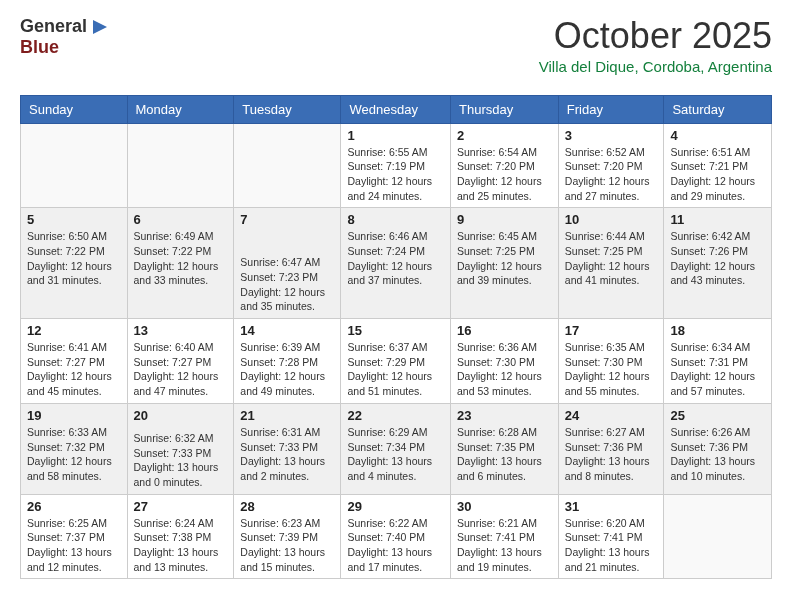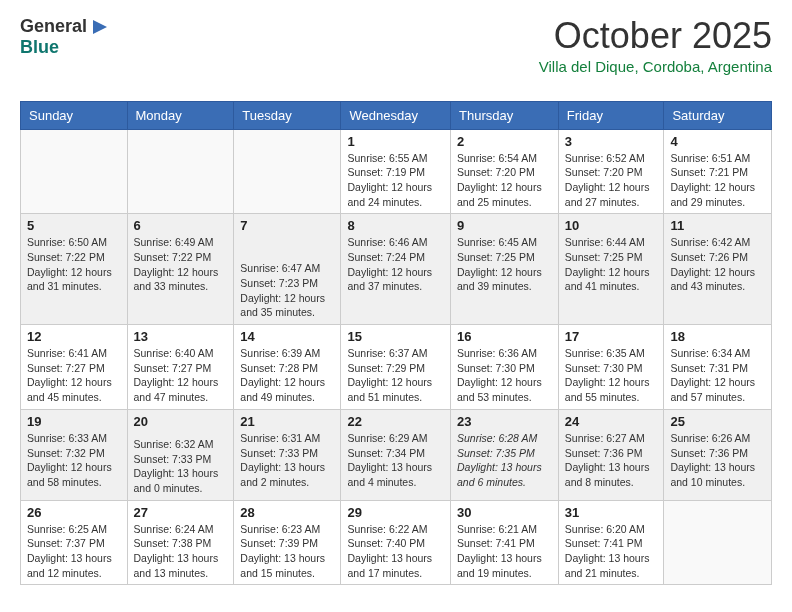--- a/index.html
+++ b/index.html
@@ -20,7 +20,7 @@
       display: flex;
       justify-content: space-between;
       align-items: flex-start;
-      margin-bottom: 26px;
+      margin-bottom: 20px;
     }
     .logo-text-general {
       font-size: 18px;

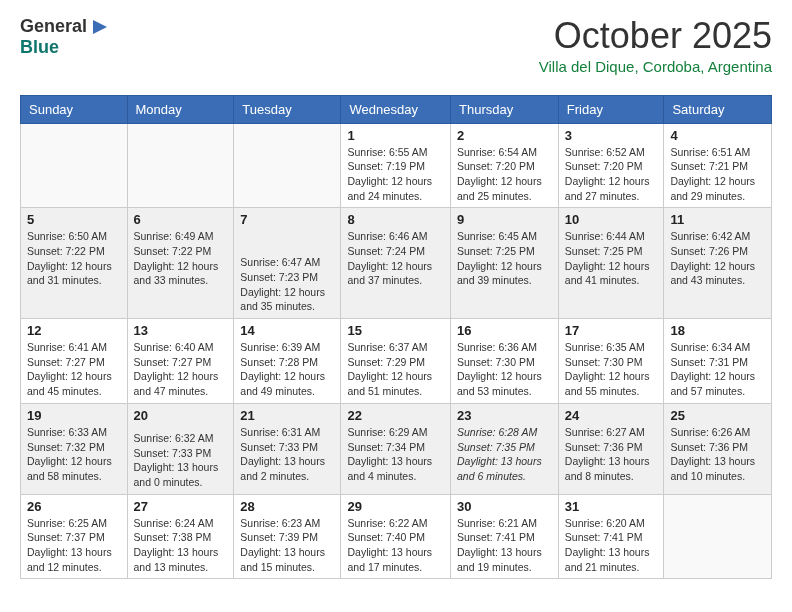--- a/index.html
+++ b/index.html
@@ -31,7 +31,7 @@
     .logo-text-blue {
       font-size: 18px;
       font-weight: bold;
-      color: #0f766e;
+      color: #7f1d1d;
       line-height: 1.1;
     }
     .logo-icon {

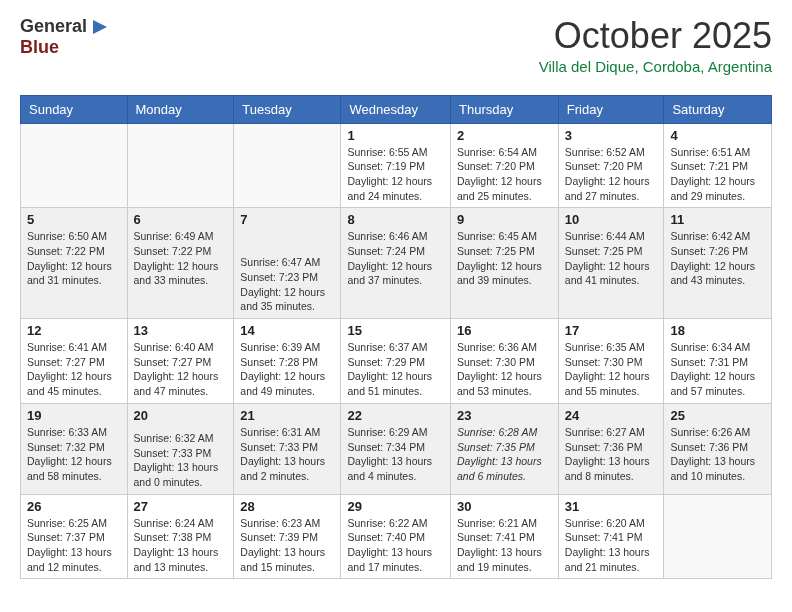--- a/index.html
+++ b/index.html
@@ -304,7 +304,7 @@
           </td>
           <td>
             <div class="day-number">23</div>
-            <div class="day-info" style="white-space: pre-line; font-style: italic;">Sunrise: 6:28 AM
+            <div class="day-info" style="white-space: pre-line;">Sunrise: 6:28 AM
 Sunset: 7:35 PM
 Daylight: 13 hours
 and 6 minutes.</div>

